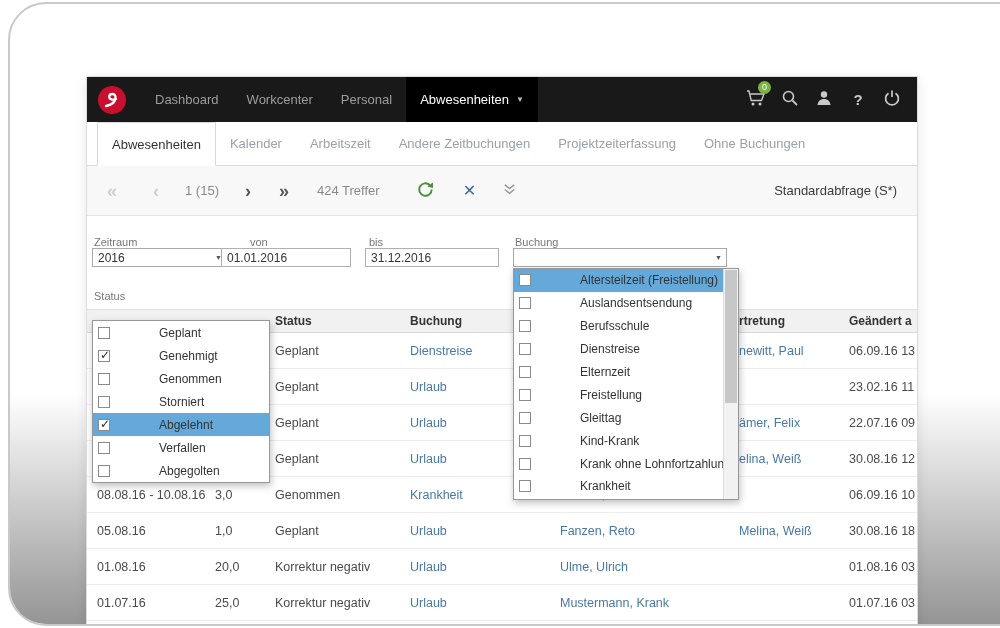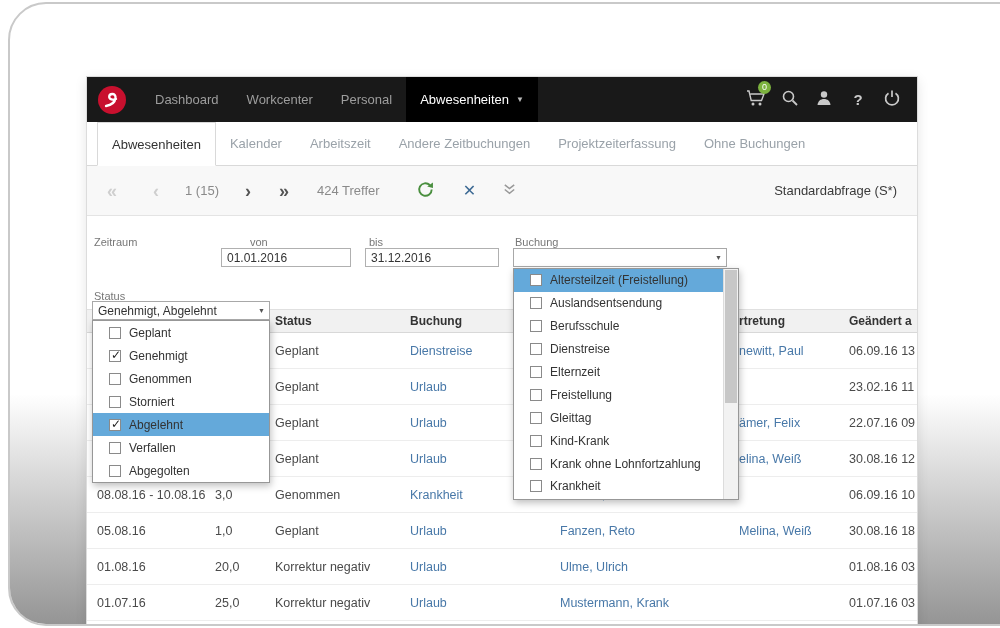--- a/index.html
+++ b/index.html
@@ -230,6 +230,10 @@
 
     <div class="filterbar">
       <span class="f-label l-zeitraum">Zeitraum</span>
+      <div class="selectbox f-abs s-zeitraum">
+        <span>2016</span>
+        <span class="select-caret">▼</span>
+      </div>
       <span class="f-label l-von">von</span>
       <input class="f-input i-von" value="01.01.2016" style="">
       <span class="f-label l-bis">bis</span>

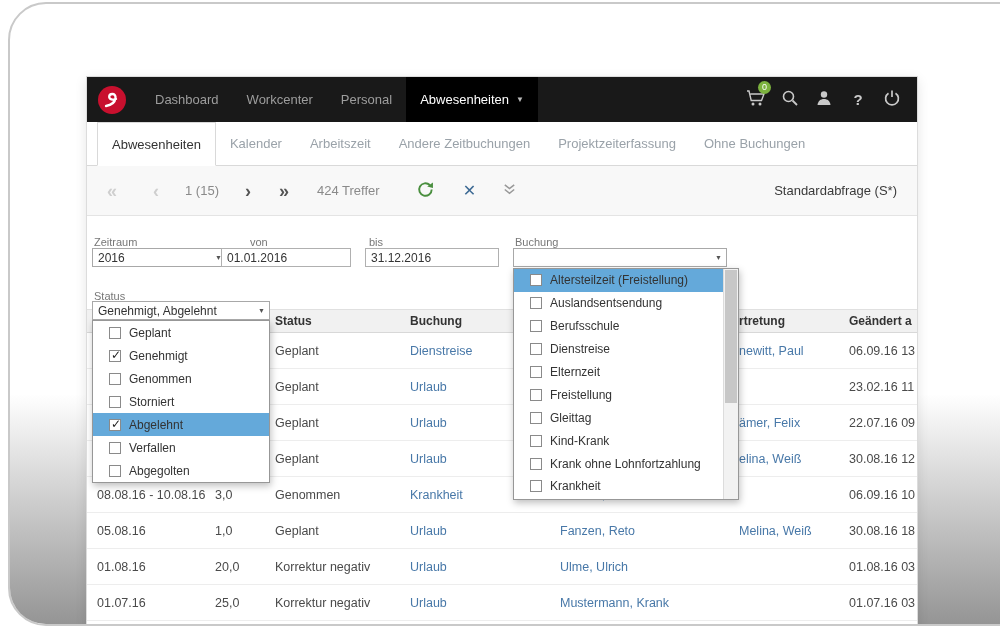--- a/index.html
+++ b/index.html
@@ -77,8 +77,8 @@
   .dd-list { flex:1; overflow:hidden; }
   .dd-scrollbar { width:15px; background:#f2f2f2; border-left:1px solid #dcdcdc; position:relative; }
   .dd-thumb { position:absolute; top:1px; left:1px; right:1px; height:58%; background:#c7c7c7; }
-  .dd-item { display:flex; align-items:center; height:23px; padding-left:16px;
-    font-size:12px; color:#333; white-space:nowrap; }
+  .dd-item { display:flex; align-items:center; height:23px; padding-left:5px;
+    font-size:12px; color:#333; white-space:nowrap;gap:41px; }
   .buchung-panel .dd-item { height:22.9px; }
   .dd-item.highlighted { background:#64a9da; }
   .cbx { width:12px; height:12px; border:1px solid #8a8a8a; background:#fff;

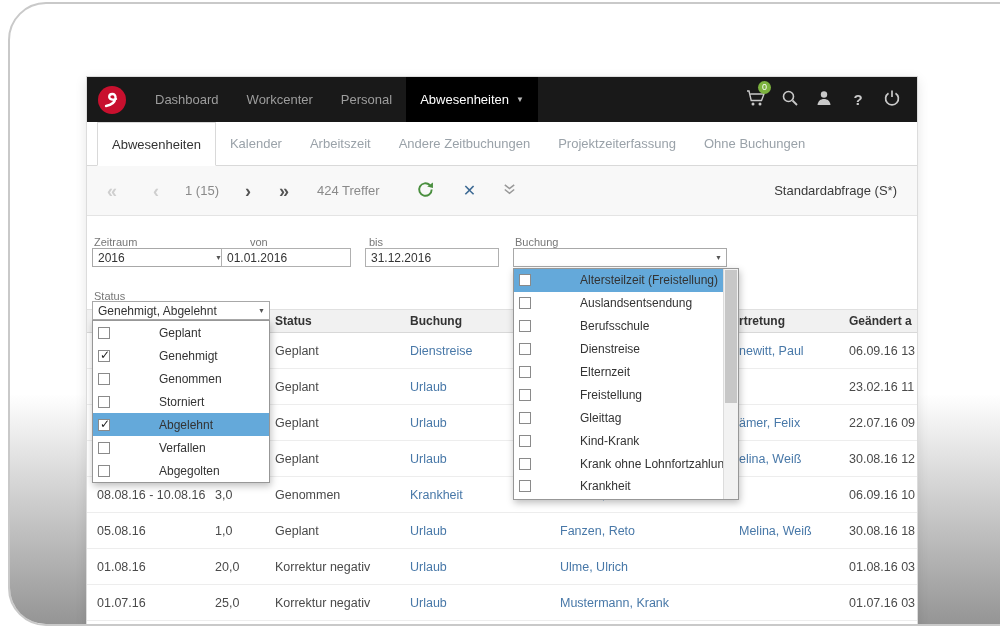--- a/index.html
+++ b/index.html
@@ -357,10 +357,6 @@
 </div>
     </div>
 
-    <div class="selectbox status-select">
-      <span>Genehmigt, Abgelehnt</span>
-      <span class="select-caret">▼</span>
-    </div>
     <div class="dd-panel status-panel">
       <div class="dd-list">
   <div class="dd-item">

